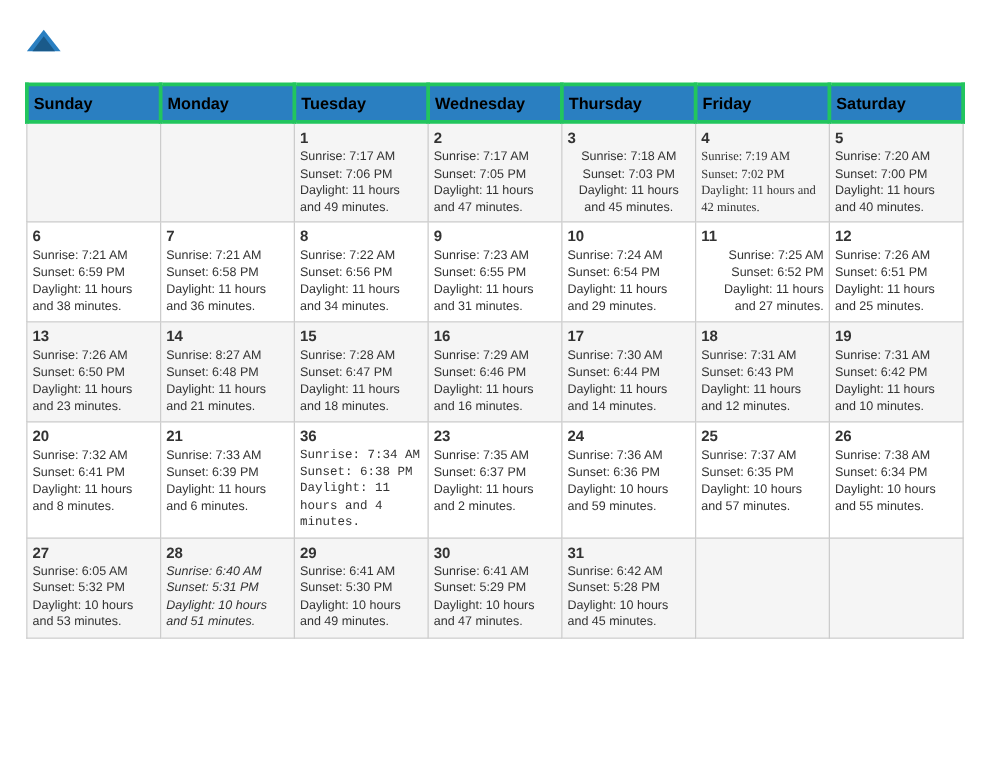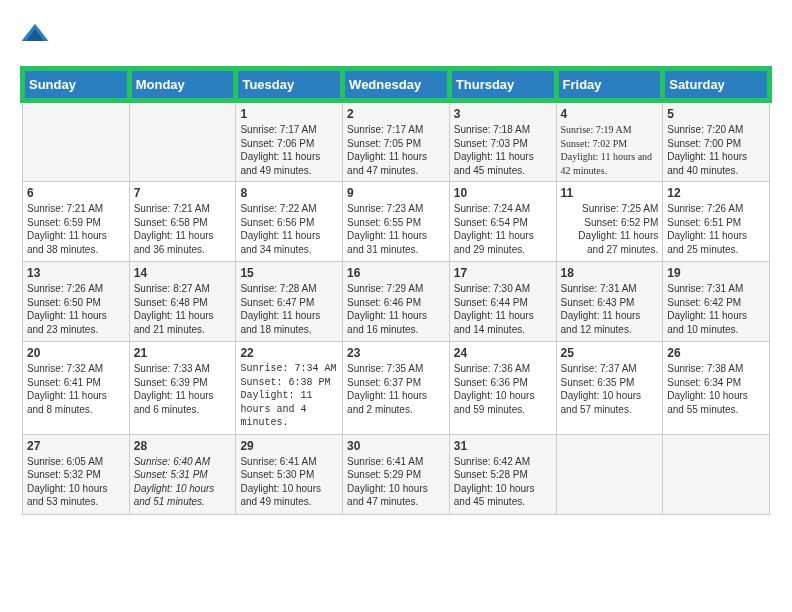--- a/index.html
+++ b/index.html
@@ -59,12 +59,12 @@
     }
     thead tr th {
       background-color: #2a7fc1;
-      color: #ffffff;
+      color: #000000;
       padding: 6px 4px;
       font-size: 13px;
       font-weight: bold;
       text-align: left;
-      border: 5px solid #22c55e;
+      border: 3px solid #22c55e;
     }
     tbody tr td {
       border: 1px solid #ccc;

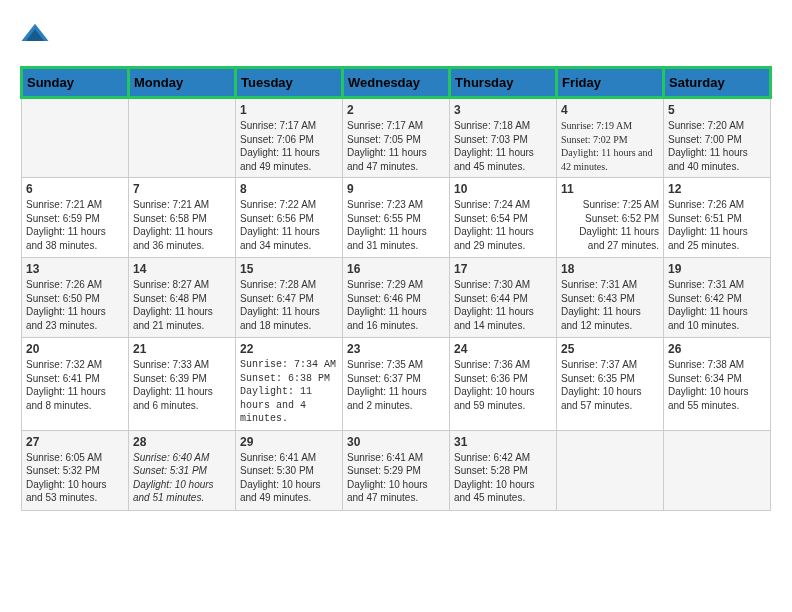--- a/index.html
+++ b/index.html
@@ -145,7 +145,7 @@
         </td>
         <td>
           <span class="day-num">3</span>
-          <div class="day-info" style="white-space: pre-line;">Sunrise: 7:18 AM
+          <div class="day-info" style="white-space: pre-line; text-align: center;">Sunrise: 7:18 AM
 Sunset: 7:03 PM
 Daylight: 11 hours and 45 minutes.</div>
         </td>

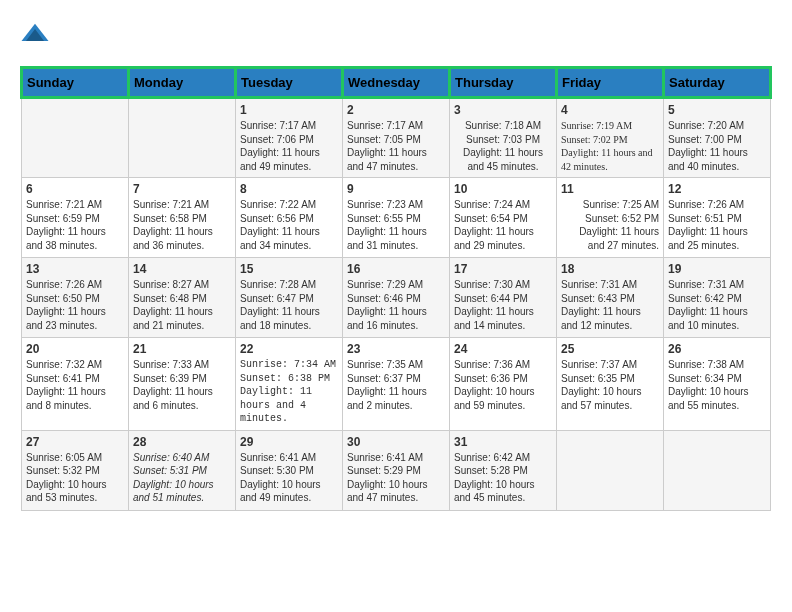--- a/index.html
+++ b/index.html
@@ -264,7 +264,7 @@
 Daylight: 11 hours and 6 minutes.</div>
         </td>
         <td>
-          <span class="day-num">22</span>
+          <span class="day-num">36</span>
           <div class="day-info" style="white-space: pre-line; font-family: Liberation Mono, monospace;">Sunrise: 7:34 AM
 Sunset: 6:38 PM
 Daylight: 11 hours and 4 minutes.</div>

